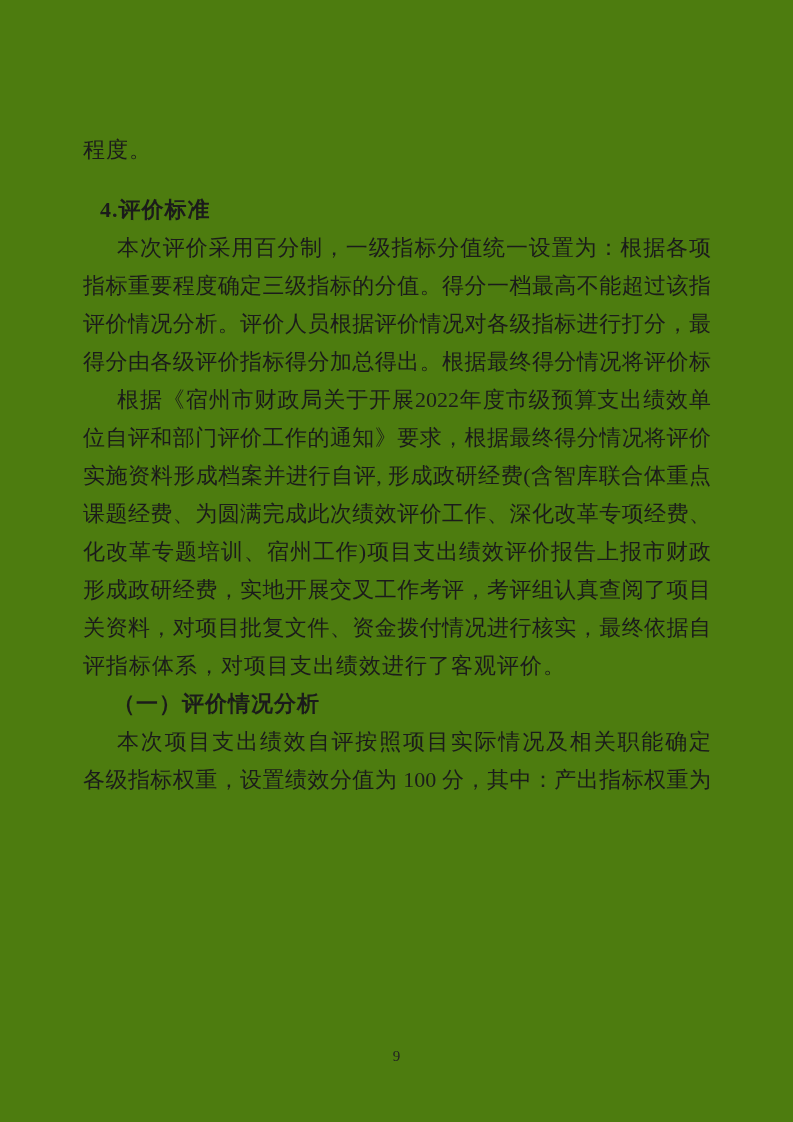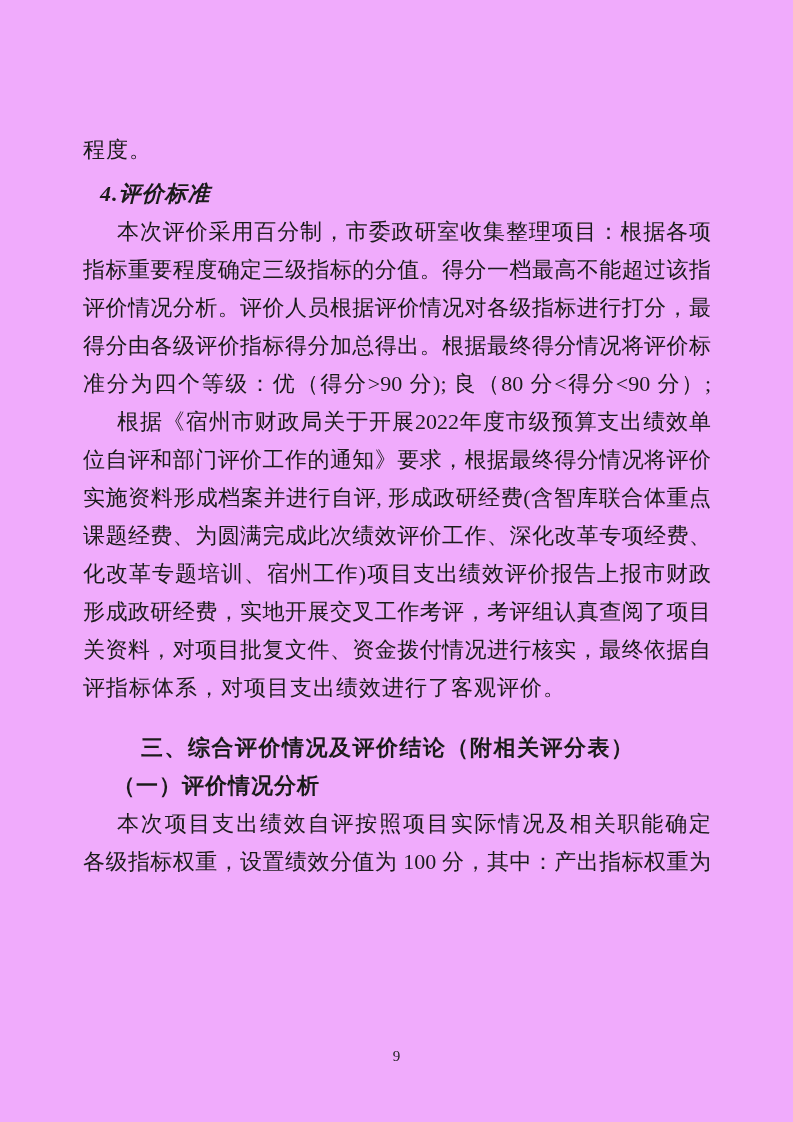--- a/index.html
+++ b/index.html
@@ -11,7 +11,7 @@
     position: relative;
     width: 793px;
     height: 1122px;
-    background: #f0abfc;
+    background: #4d7c0f;
     font-family: "Liberation Serif", "DejaVu Serif", serif;
     color: #1b1b1b;
     overflow: hidden;

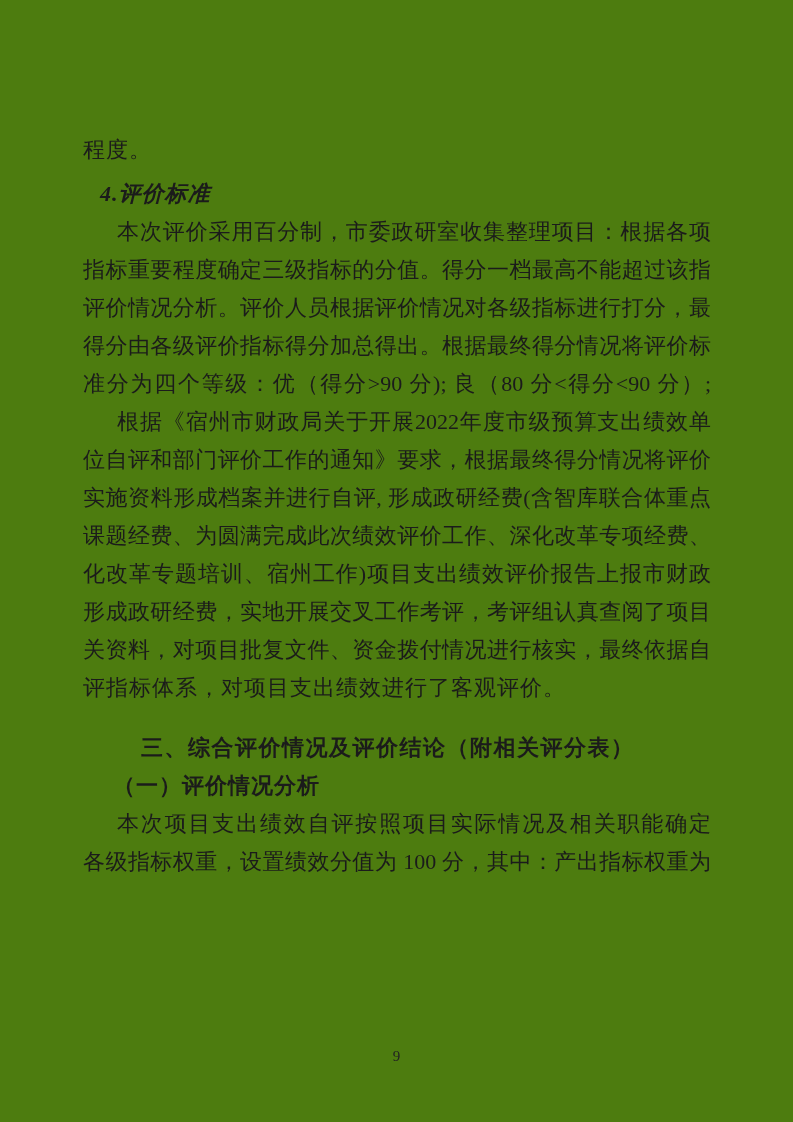--- a/index.html
+++ b/index.html
@@ -46,8 +46,7 @@
   .h-num {
     font-weight: bold;
     padding-left: 17px;
-    margin-top: 6px;
-    font-style: italic;
+    margin-top: 22px;
   }
   
   .h-kai {

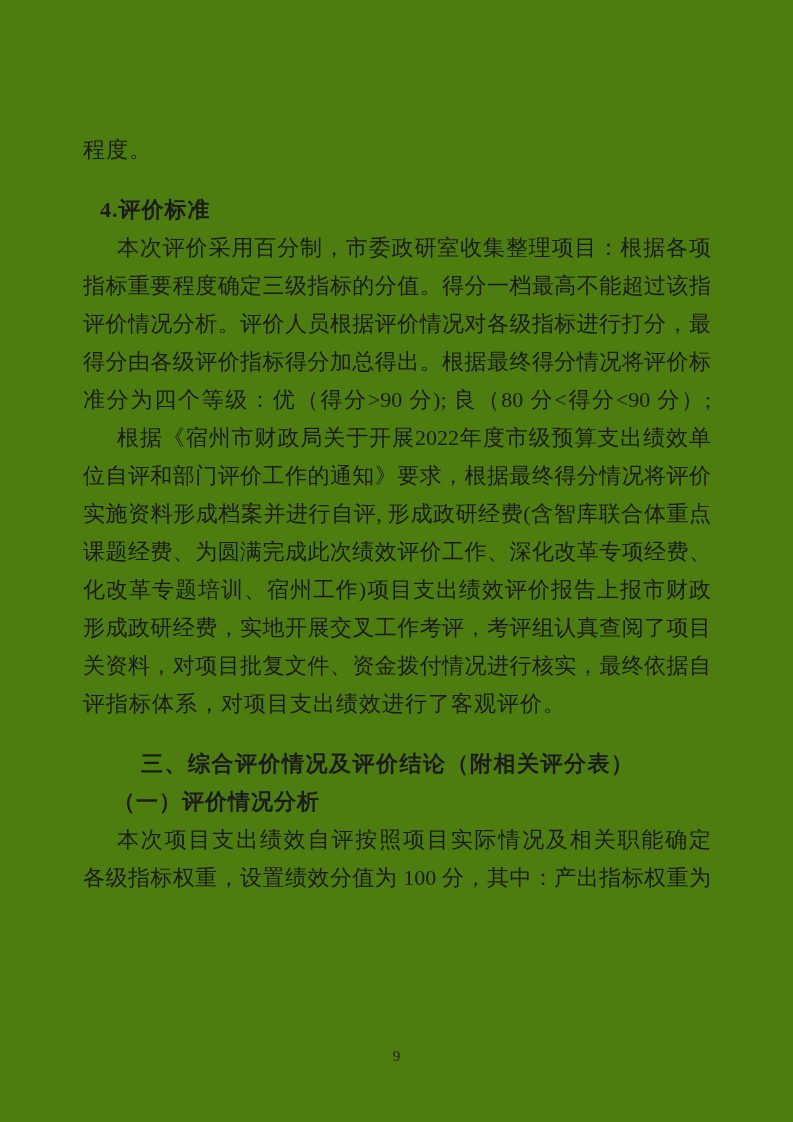--- a/index.html
+++ b/index.html
@@ -80,7 +80,7 @@
   <div class="doc-body">
     <div class="line p-end">程度。</div>
     <div class="line h-num">4.评价标准</div>
-    <div class="line just p-first">本次评价采用百分制，市委政研室收集整理项目：根据各项</div>
+    <div class="line just p-first">本次评价采用百分制，一级指标分值统一设置为：根据各项</div>
     <div class="line just">指标重要程度确定三级指标的分值。得分一档最高不能超过该指</div>
     <div class="line just">评价情况分析。评价人员根据评价情况对各级指标进行打分，最终</div>
     <div class="line just">得分由各级评价指标得分加总得出。根据最终得分情况将评价标</div>

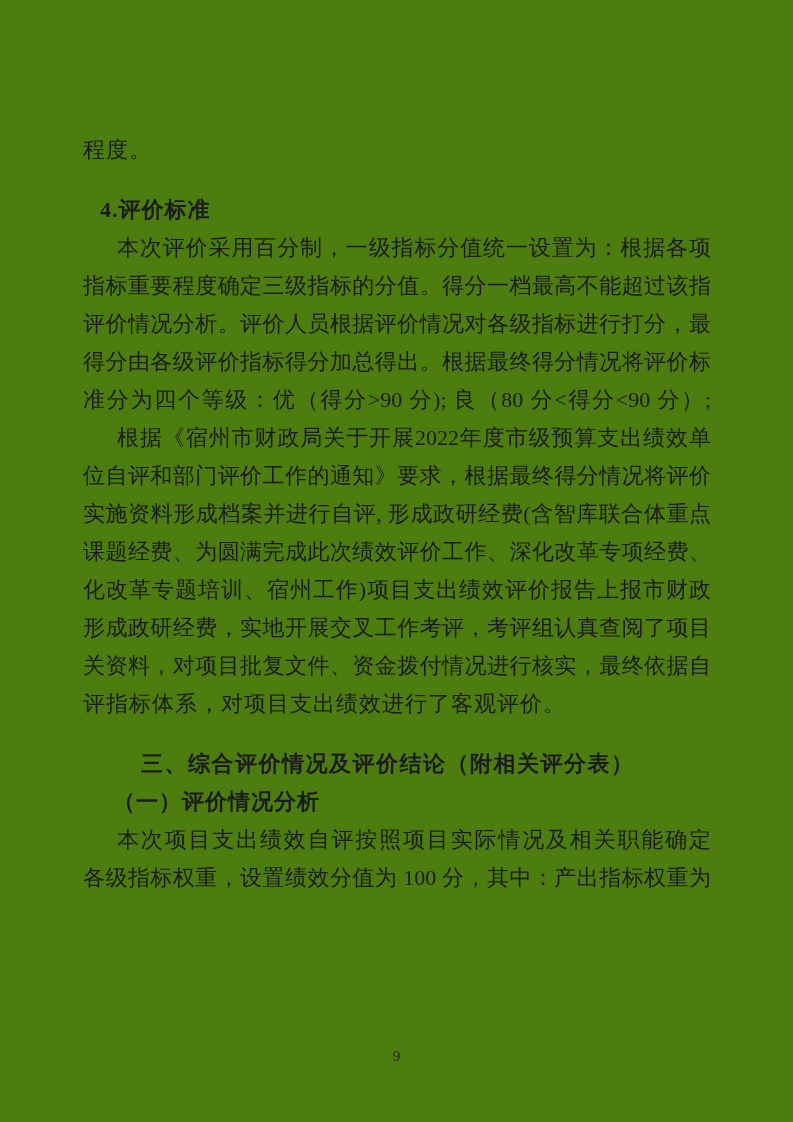--- a/index.html
+++ b/index.html
@@ -84,7 +84,6 @@
     <div class="line just">指标重要程度确定三级指标的分值。得分一档最高不能超过该指</div>
     <div class="line just">评价情况分析。评价人员根据评价情况对各级指标进行打分，最终</div>
     <div class="line just">得分由各级评价指标得分加总得出。根据最终得分情况将评价标</div>
-    <div class="line just">准分为四个等级：优（得分&gt;90 分); 良（80 分&lt;得分&lt;90 分）;</div>
     <div class="line just p-first">根据《宿州市财政局关于开展2022年度市级预算支出绩效单</div>
     <div class="line just">位自评和部门评价工作的通知》要求，根据最终得分情况将评价标</div>
     <div class="line just">实施资料形成档案并进行自评, 形成政研经费(含智库联合体重点</div>

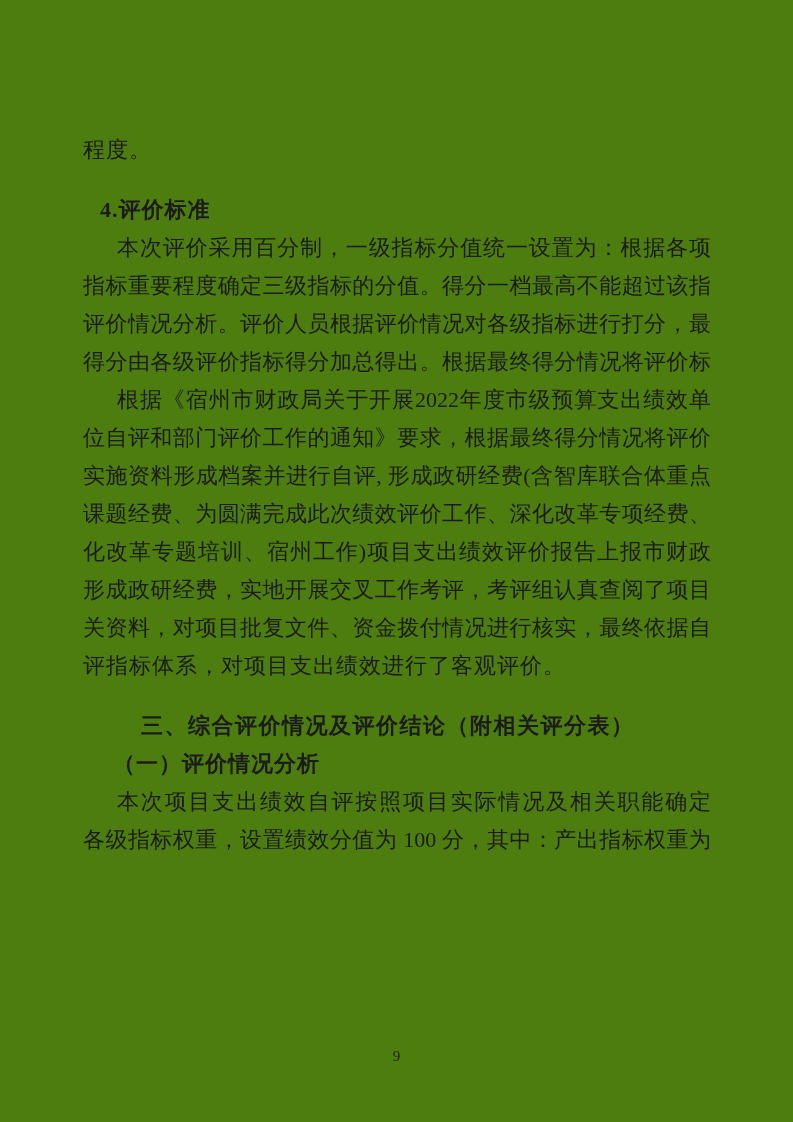--- a/index.html
+++ b/index.html
@@ -92,7 +92,6 @@
     <div class="line just">形成政研经费，实地开展交叉工作考评，考评组认真查阅了项目相</div>
     <div class="line just">关资料，对项目批复文件、资金拨付情况进行核实，最终依据自</div>
     <div class="line p-end">评指标体系，对项目支出绩效进行了客观评价。</div>
-    <div class="line h-hei">三、综合评价情况及评价结论（附相关评分表）</div>
     <div class="line h-kai">（一）评价情况分析</div>
     <div class="line just p-first">本次项目支出绩效自评按照项目实际情况及相关职能确定</div>
     <div class="line just">各级指标权重，设置绩效分值为 100 分，其中：产出指标权重为</div>

